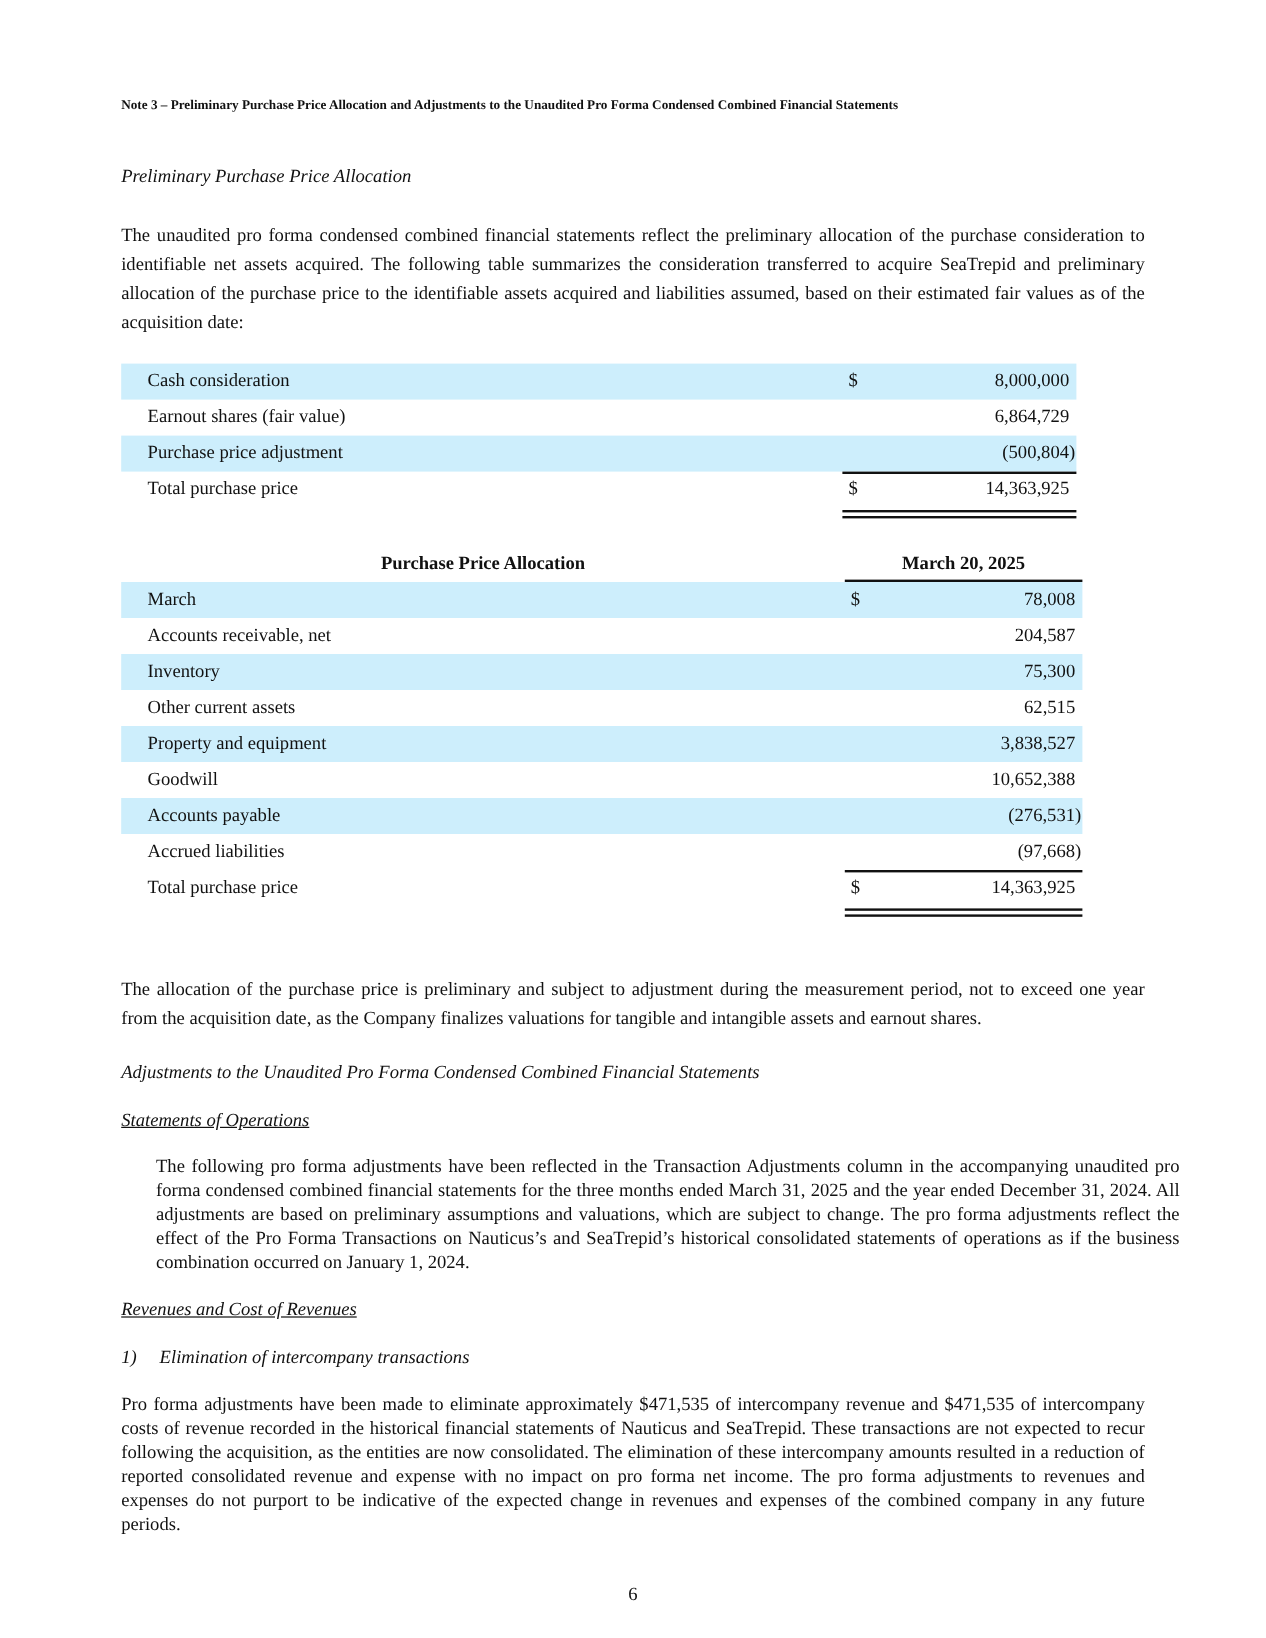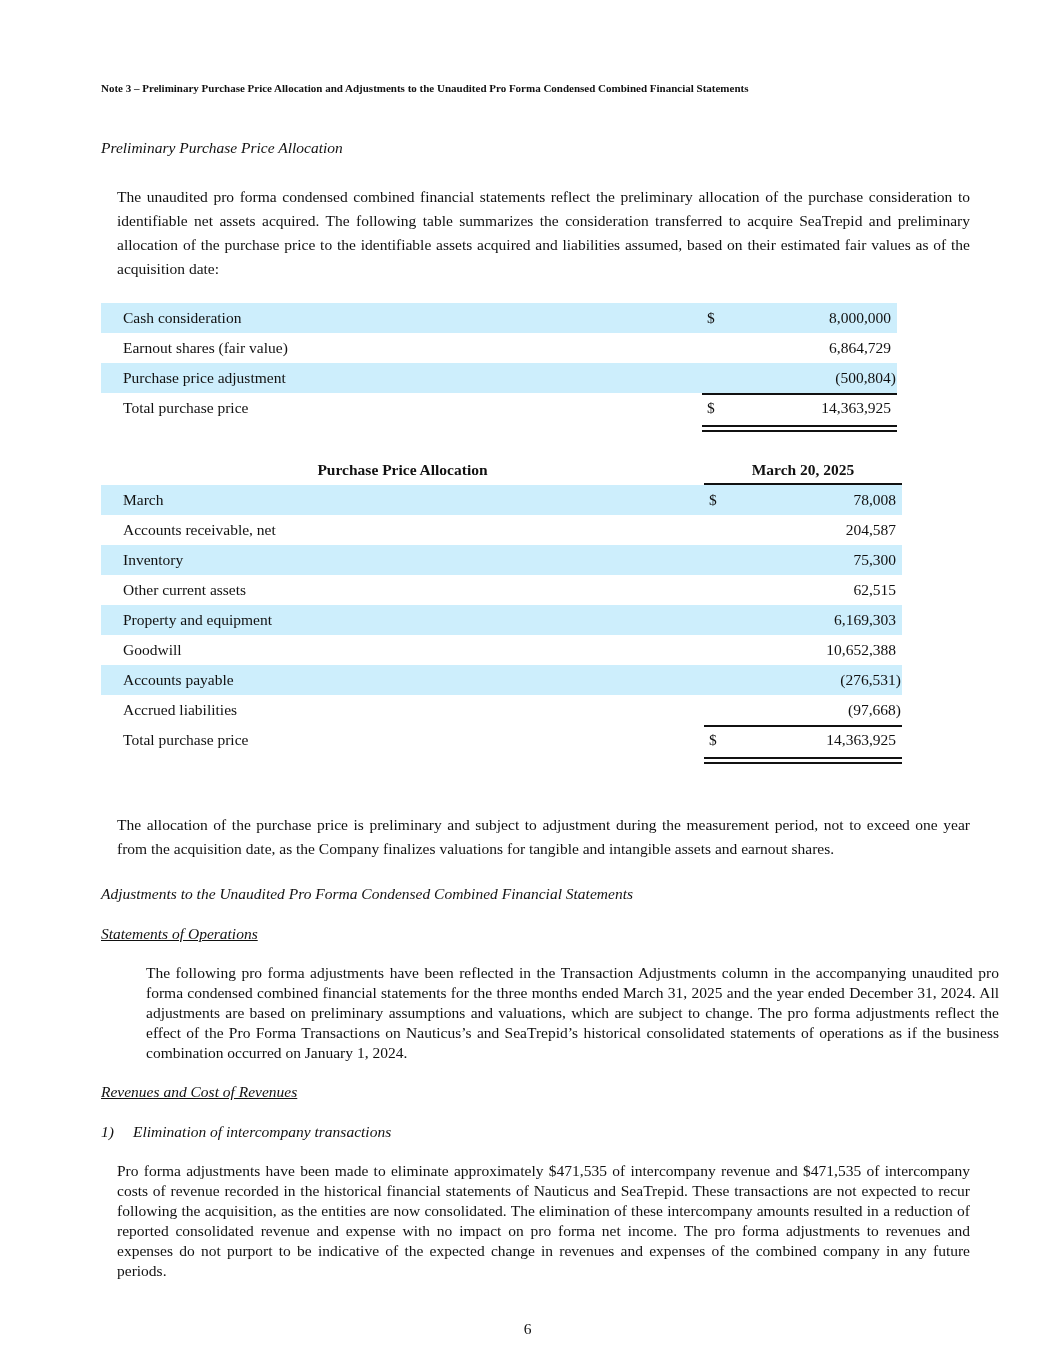--- a/index.html
+++ b/index.html
@@ -11,7 +11,7 @@
   .page { position: absolute; left: 101px; top: 0; width: 853px; }
   .heading { position: absolute; top: 78px; left: 0; width: 853px; font-weight: bold; line-height: 20px; font-size: 11px; }
   .subhead-italic { position: absolute; left: 0; font-style: italic; line-height: 20px; }
-  .para { position: absolute; left: 16px; width: 853px; text-align: justify; text-align-last: left; }
+  .para { position: absolute; left: 0; width: 853px; text-align: justify; text-align-last: left; }
   .para.p1 { top: 185px; line-height: 24px; }
   .para.p2 { top: 813px; line-height: 24px; }
   .para.p3 { top: 963px; line-height: 20px; margin-left: 29px; }

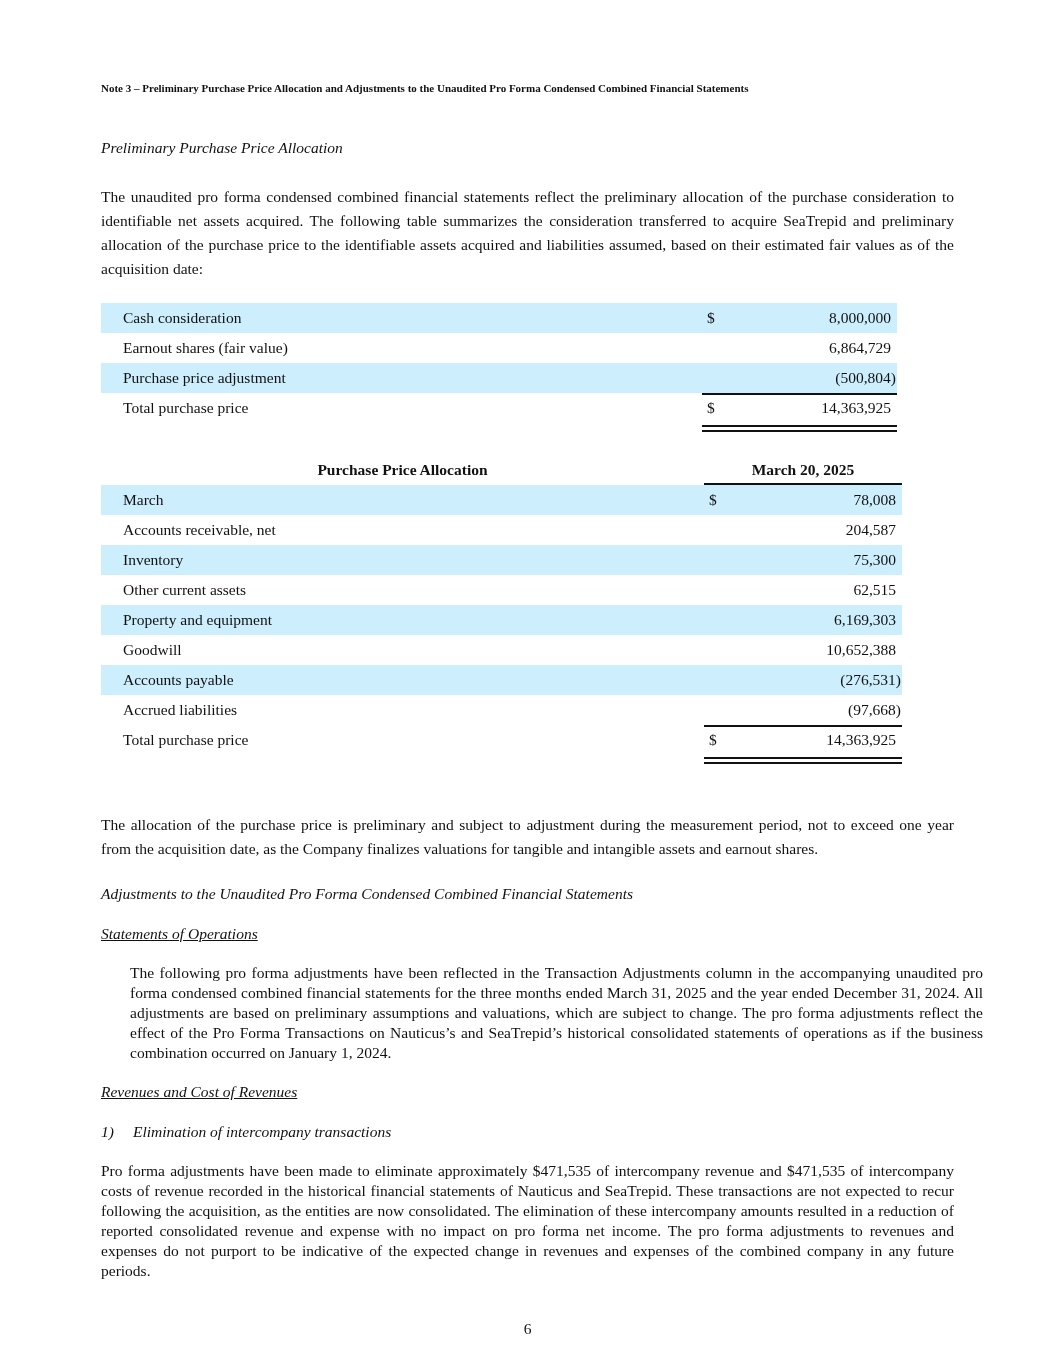--- a/index.html
+++ b/index.html
@@ -109,7 +109,7 @@
     </div>
     <div class="row shade">
       <span class="label">Property and equipment</span>
-      <span class="val">6,169,303</span>
+      <span class="val">3,838,527</span>
     </div>
     <div class="row">
       <span class="label">Goodwill</span>

